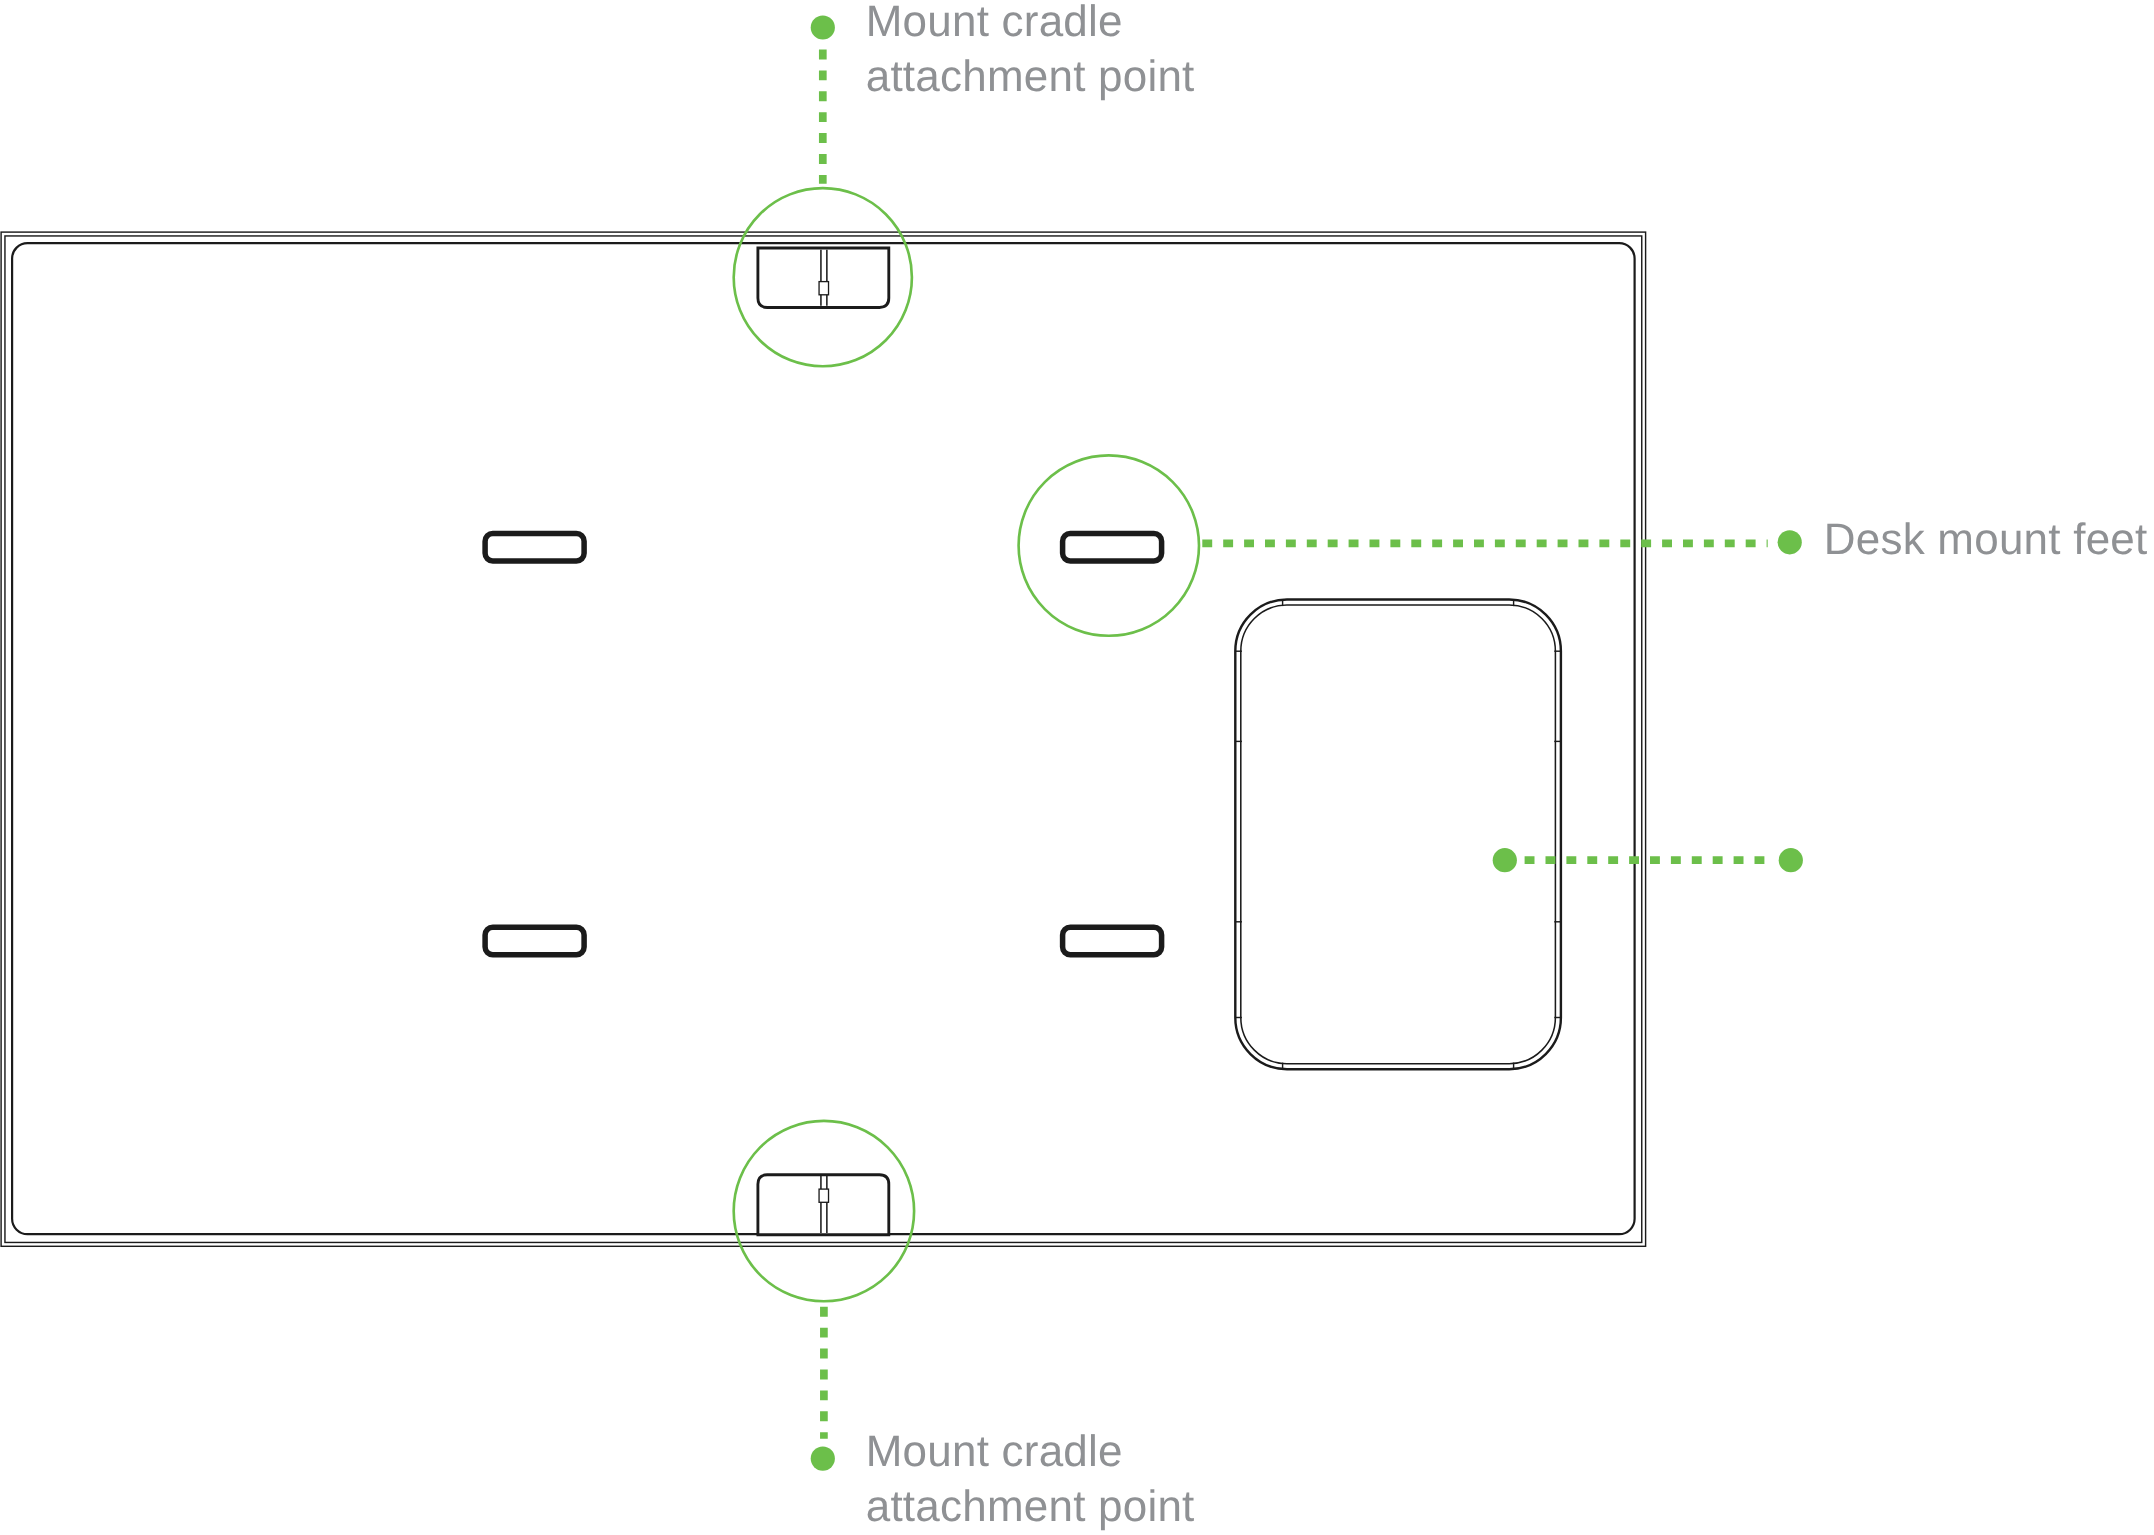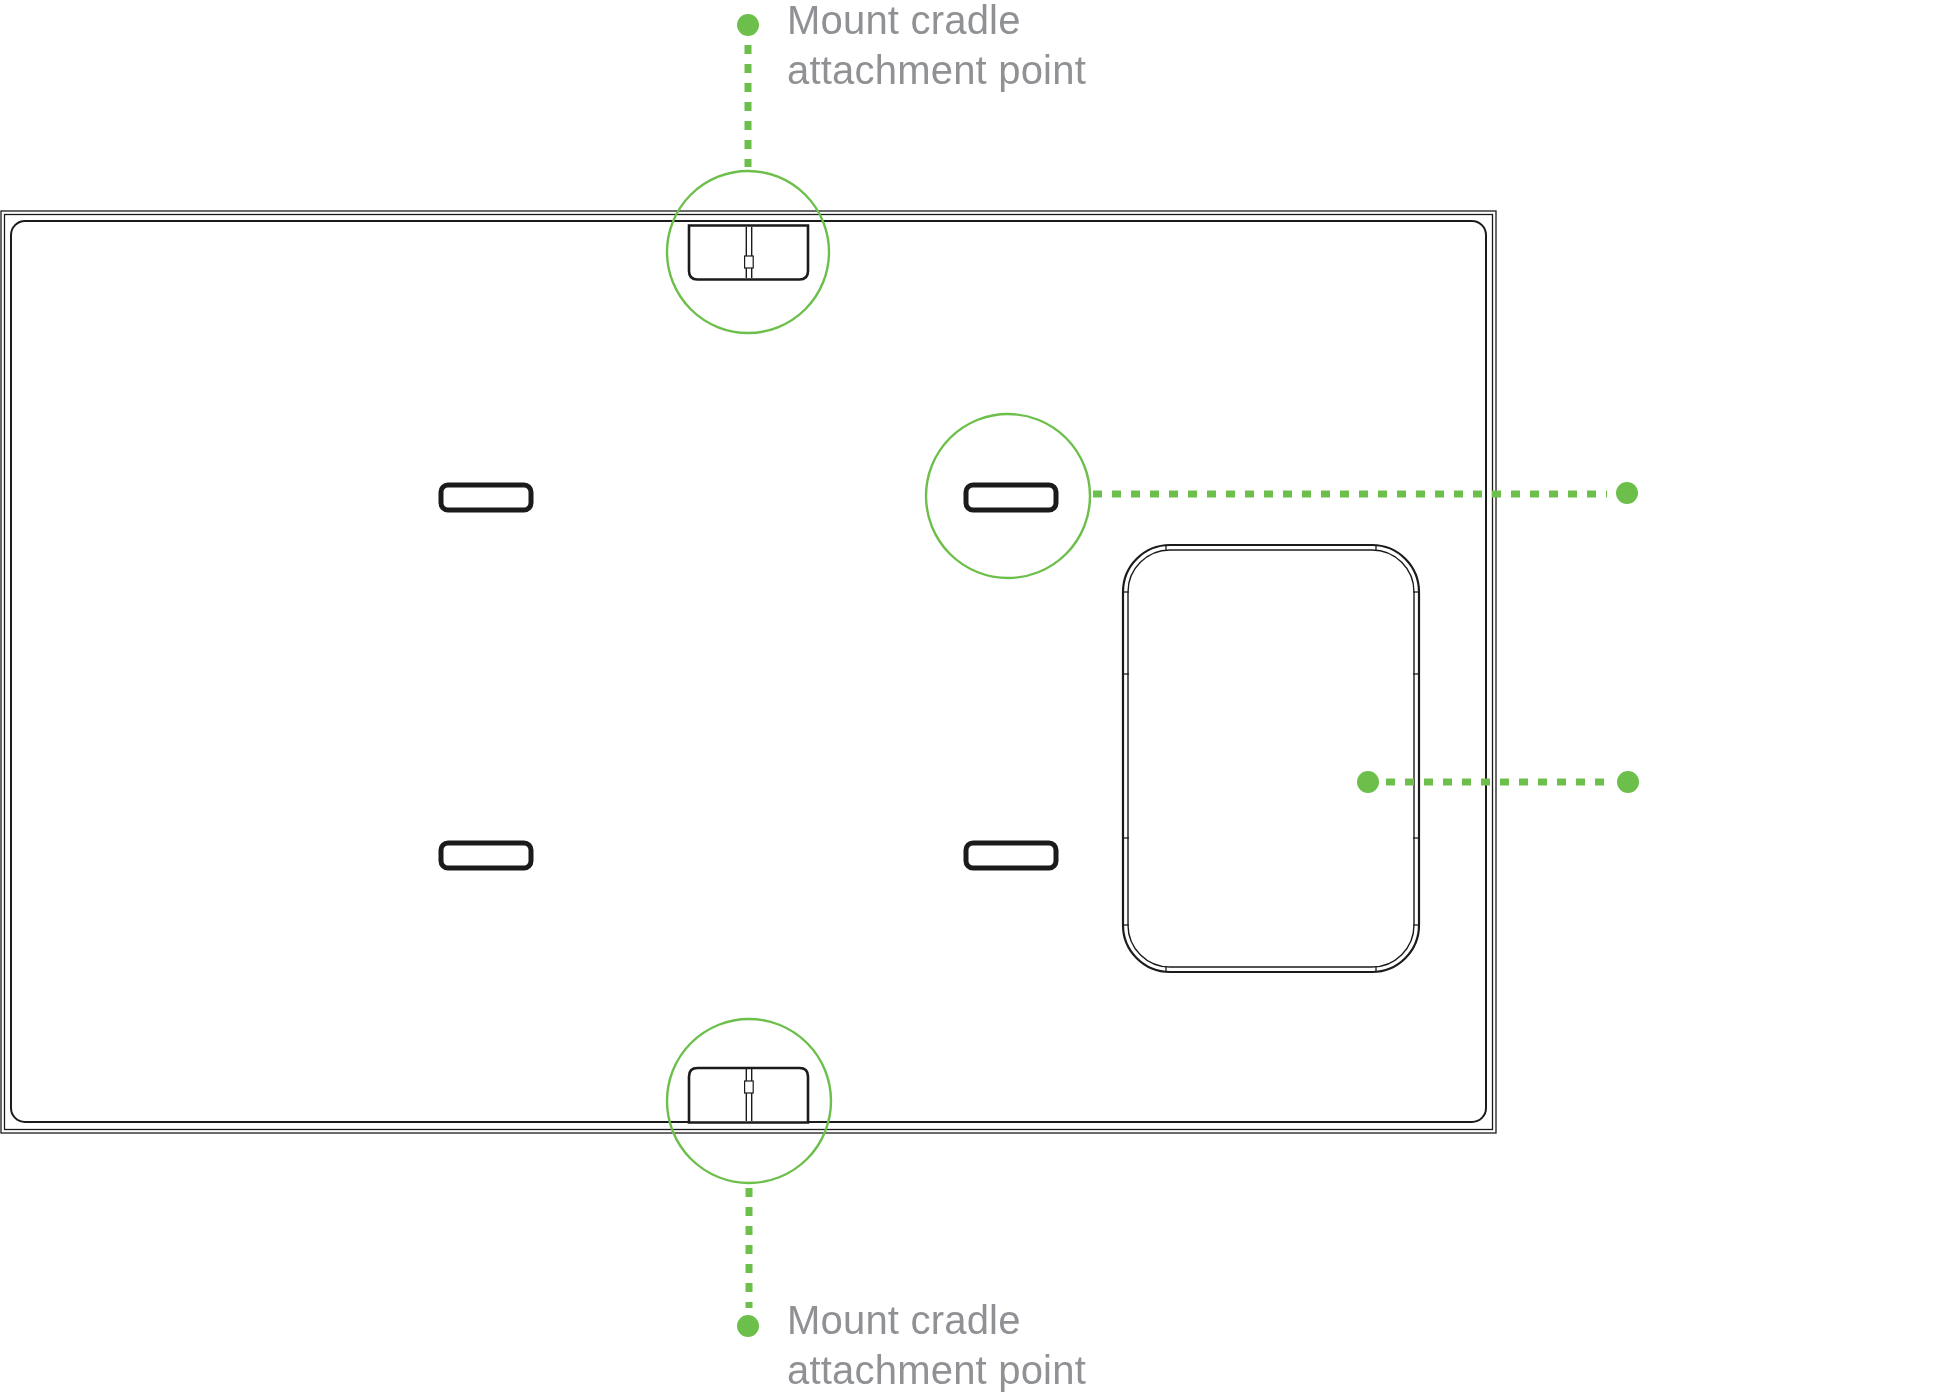--- a/index.html
+++ b/index.html
@@ -122,6 +122,9 @@
     <span>attachment point</span>
   </div>
 
+  <div class="callout-label" style="left:1658px; top:466px;">
+    <span>Desk mount feet</span>
+  </div>
 
 
   <div class="callout-label" style="left:787px; top:1295px;">

